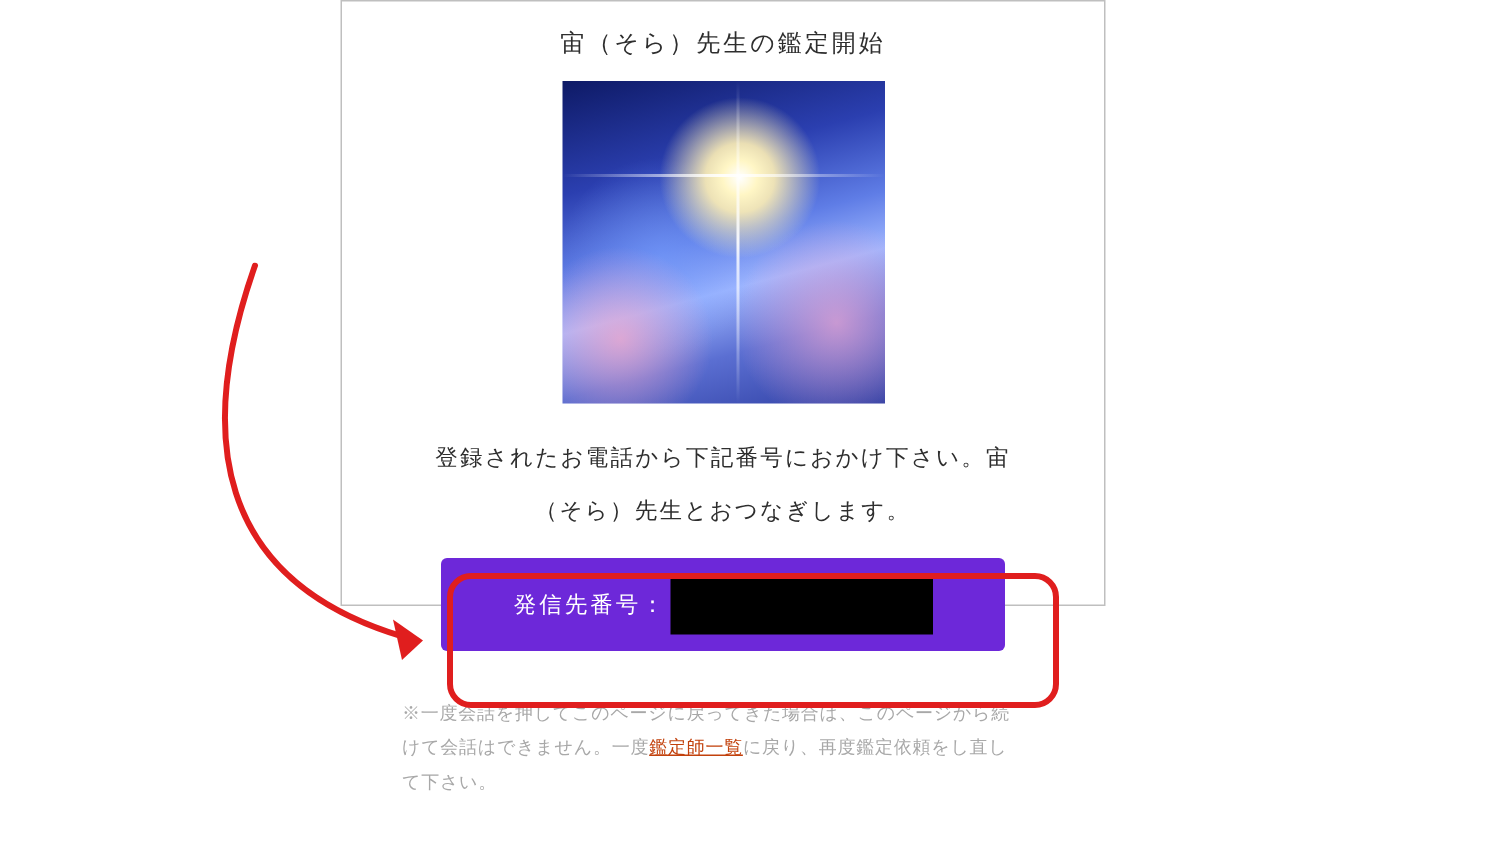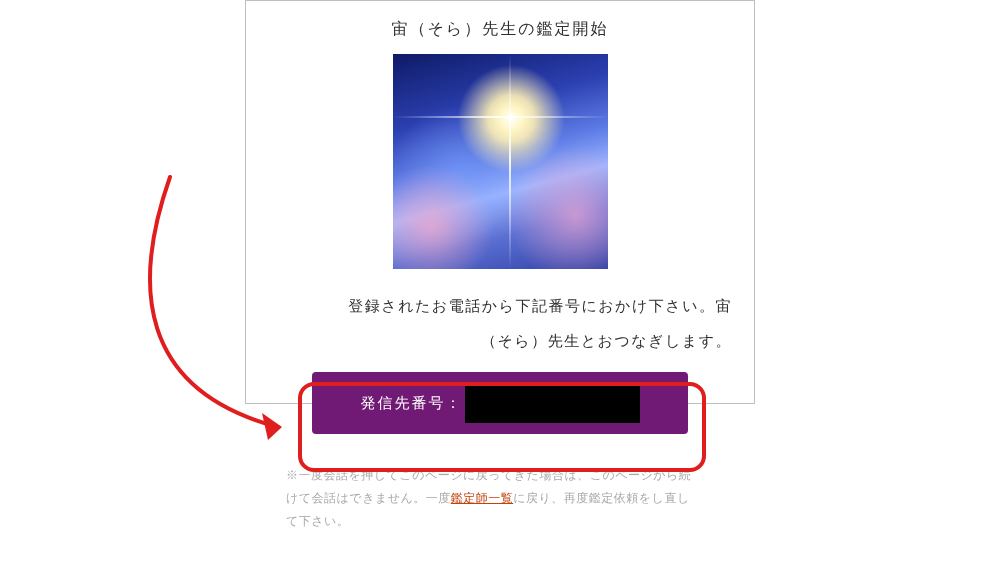--- a/index.html
+++ b/index.html
@@ -7,7 +7,7 @@
   .canvas { position: relative; width: 1000px; height: 562px; }
   .card {
     position: absolute;
-    left: 245px; top: 0;
+    left: 227px; top: 0;
     width: 510px; height: 404px;
     border: 1px solid #bfbfbf;
     background: #fff;

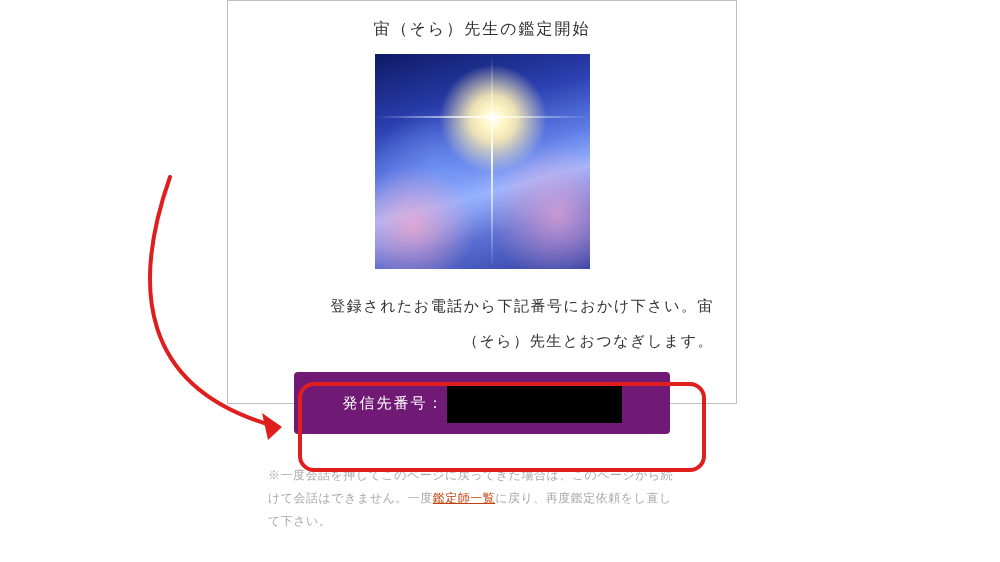--- a/index.html
+++ b/index.html
@@ -39,7 +39,7 @@
   .sky::before { left: 0; top: 62px; width: 100%; height: 2px; }
   .sky::after  { left: 116px; top: 0; width: 2px; height: 100%; background: linear-gradient(180deg, rgba(255,255,255,0) 0%, rgba(255,255,255,0.9) 50%, rgba(255,255,255,0) 100%); }
   .instruction {
-    text-align: right;
+    text-align: center;
     color: #2e2e2e;
     font-size: 15px;
     line-height: 2.3;

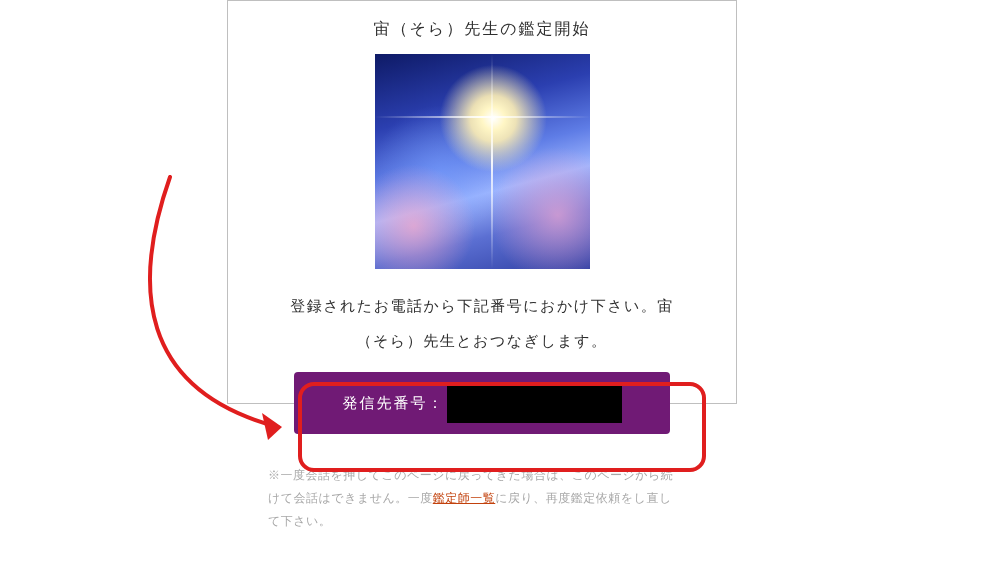--- a/index.html
+++ b/index.html
@@ -47,7 +47,7 @@
     margin-bottom: 14px;
   }
   .phone-pill {
-    background: #701a75;
+    background: #6d28d9;
     border-radius: 4px;
     height: 62px;
     display: flex; align-items: center; justify-content: center;

